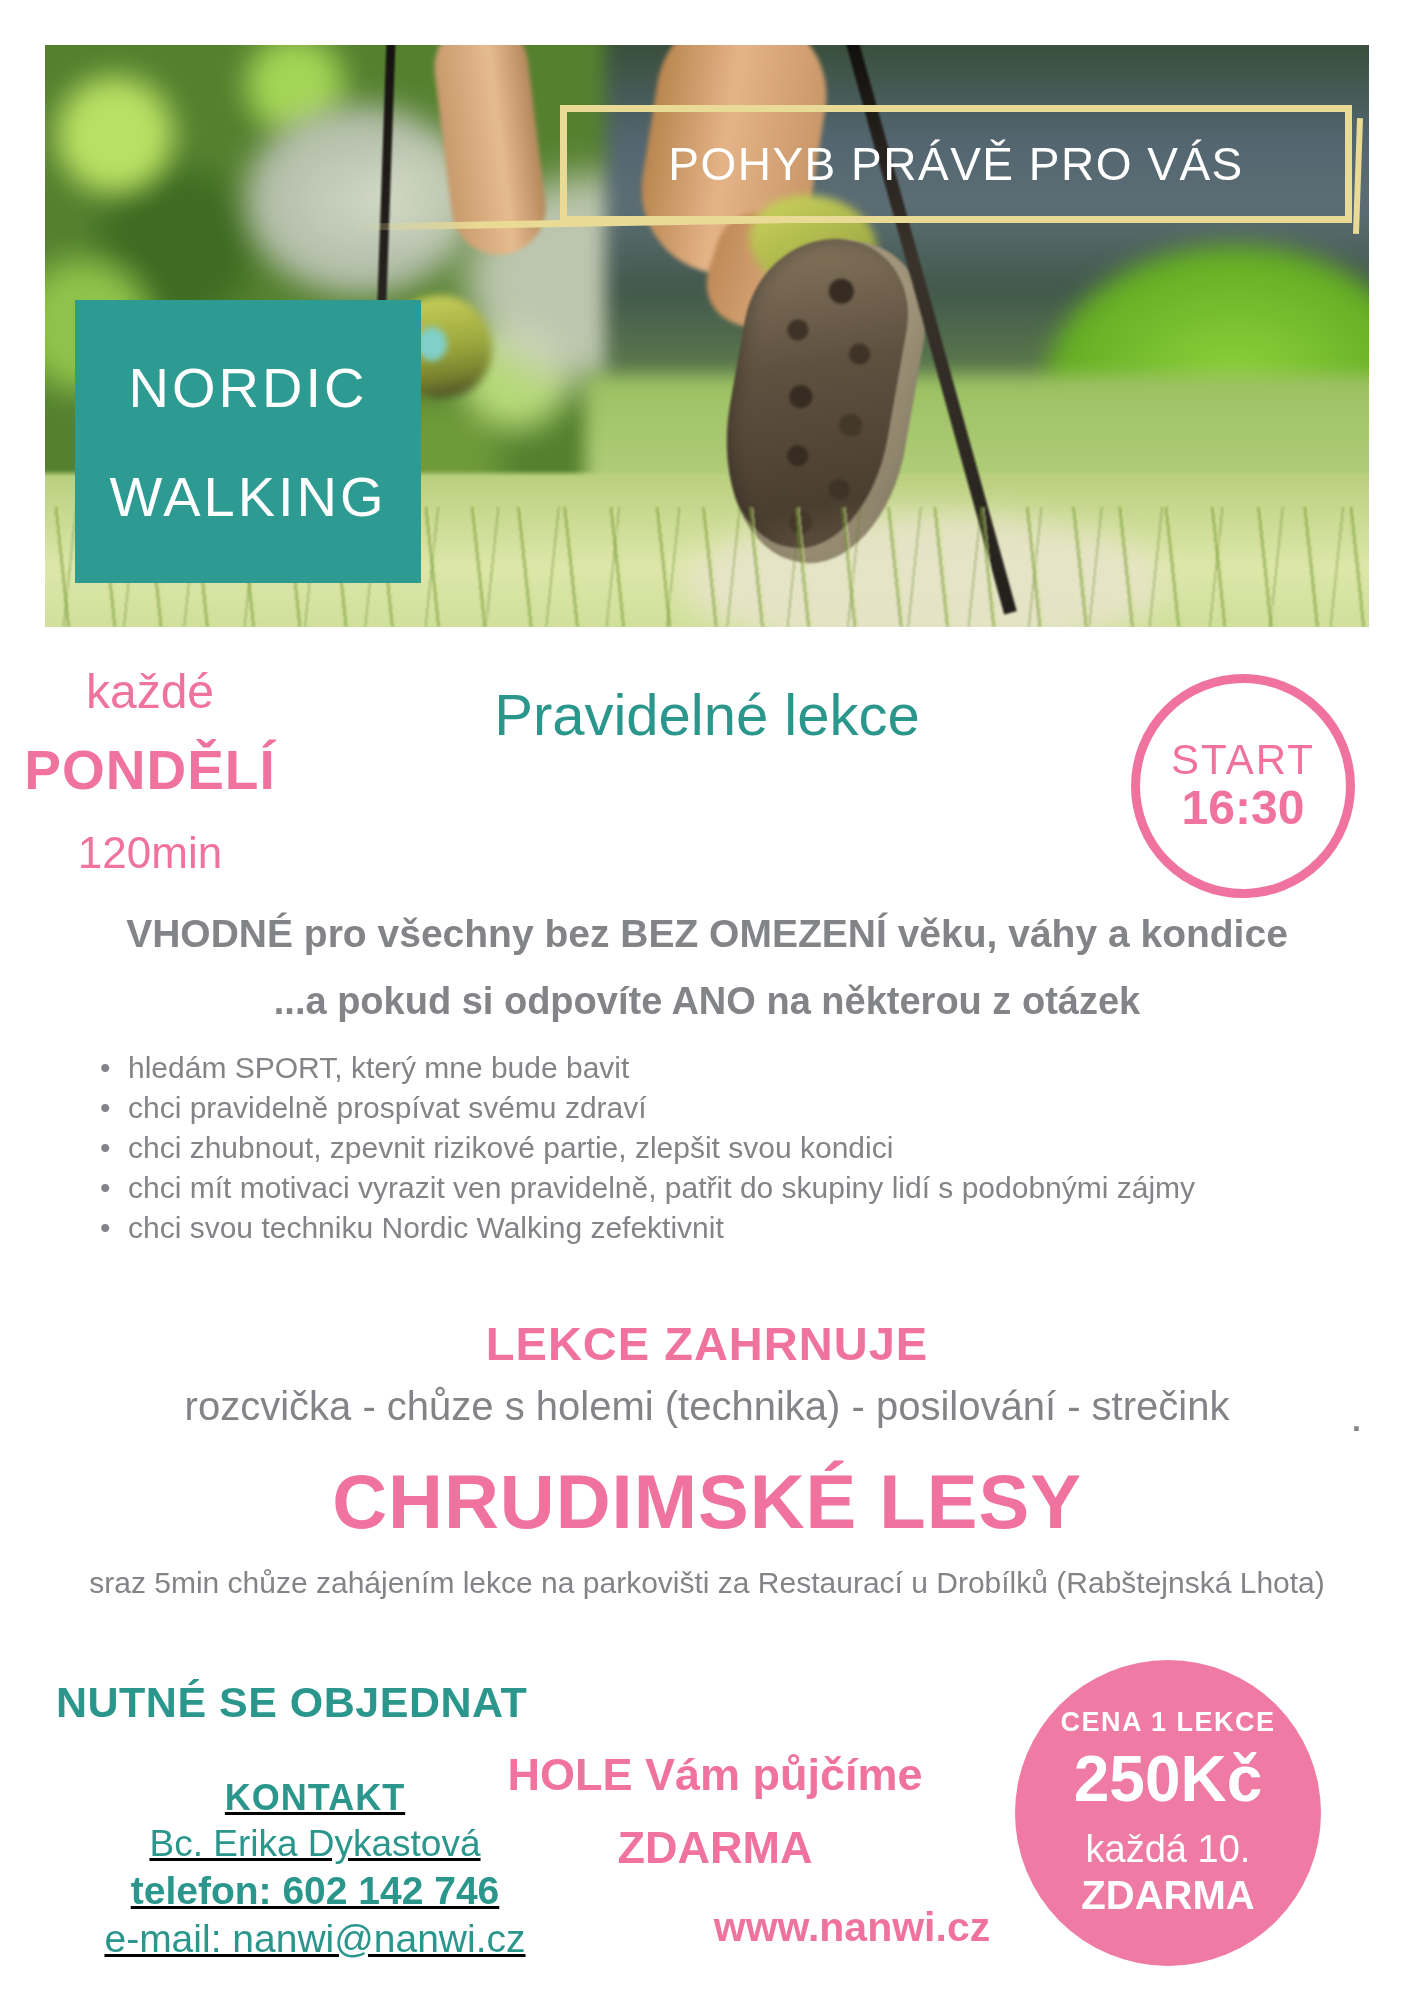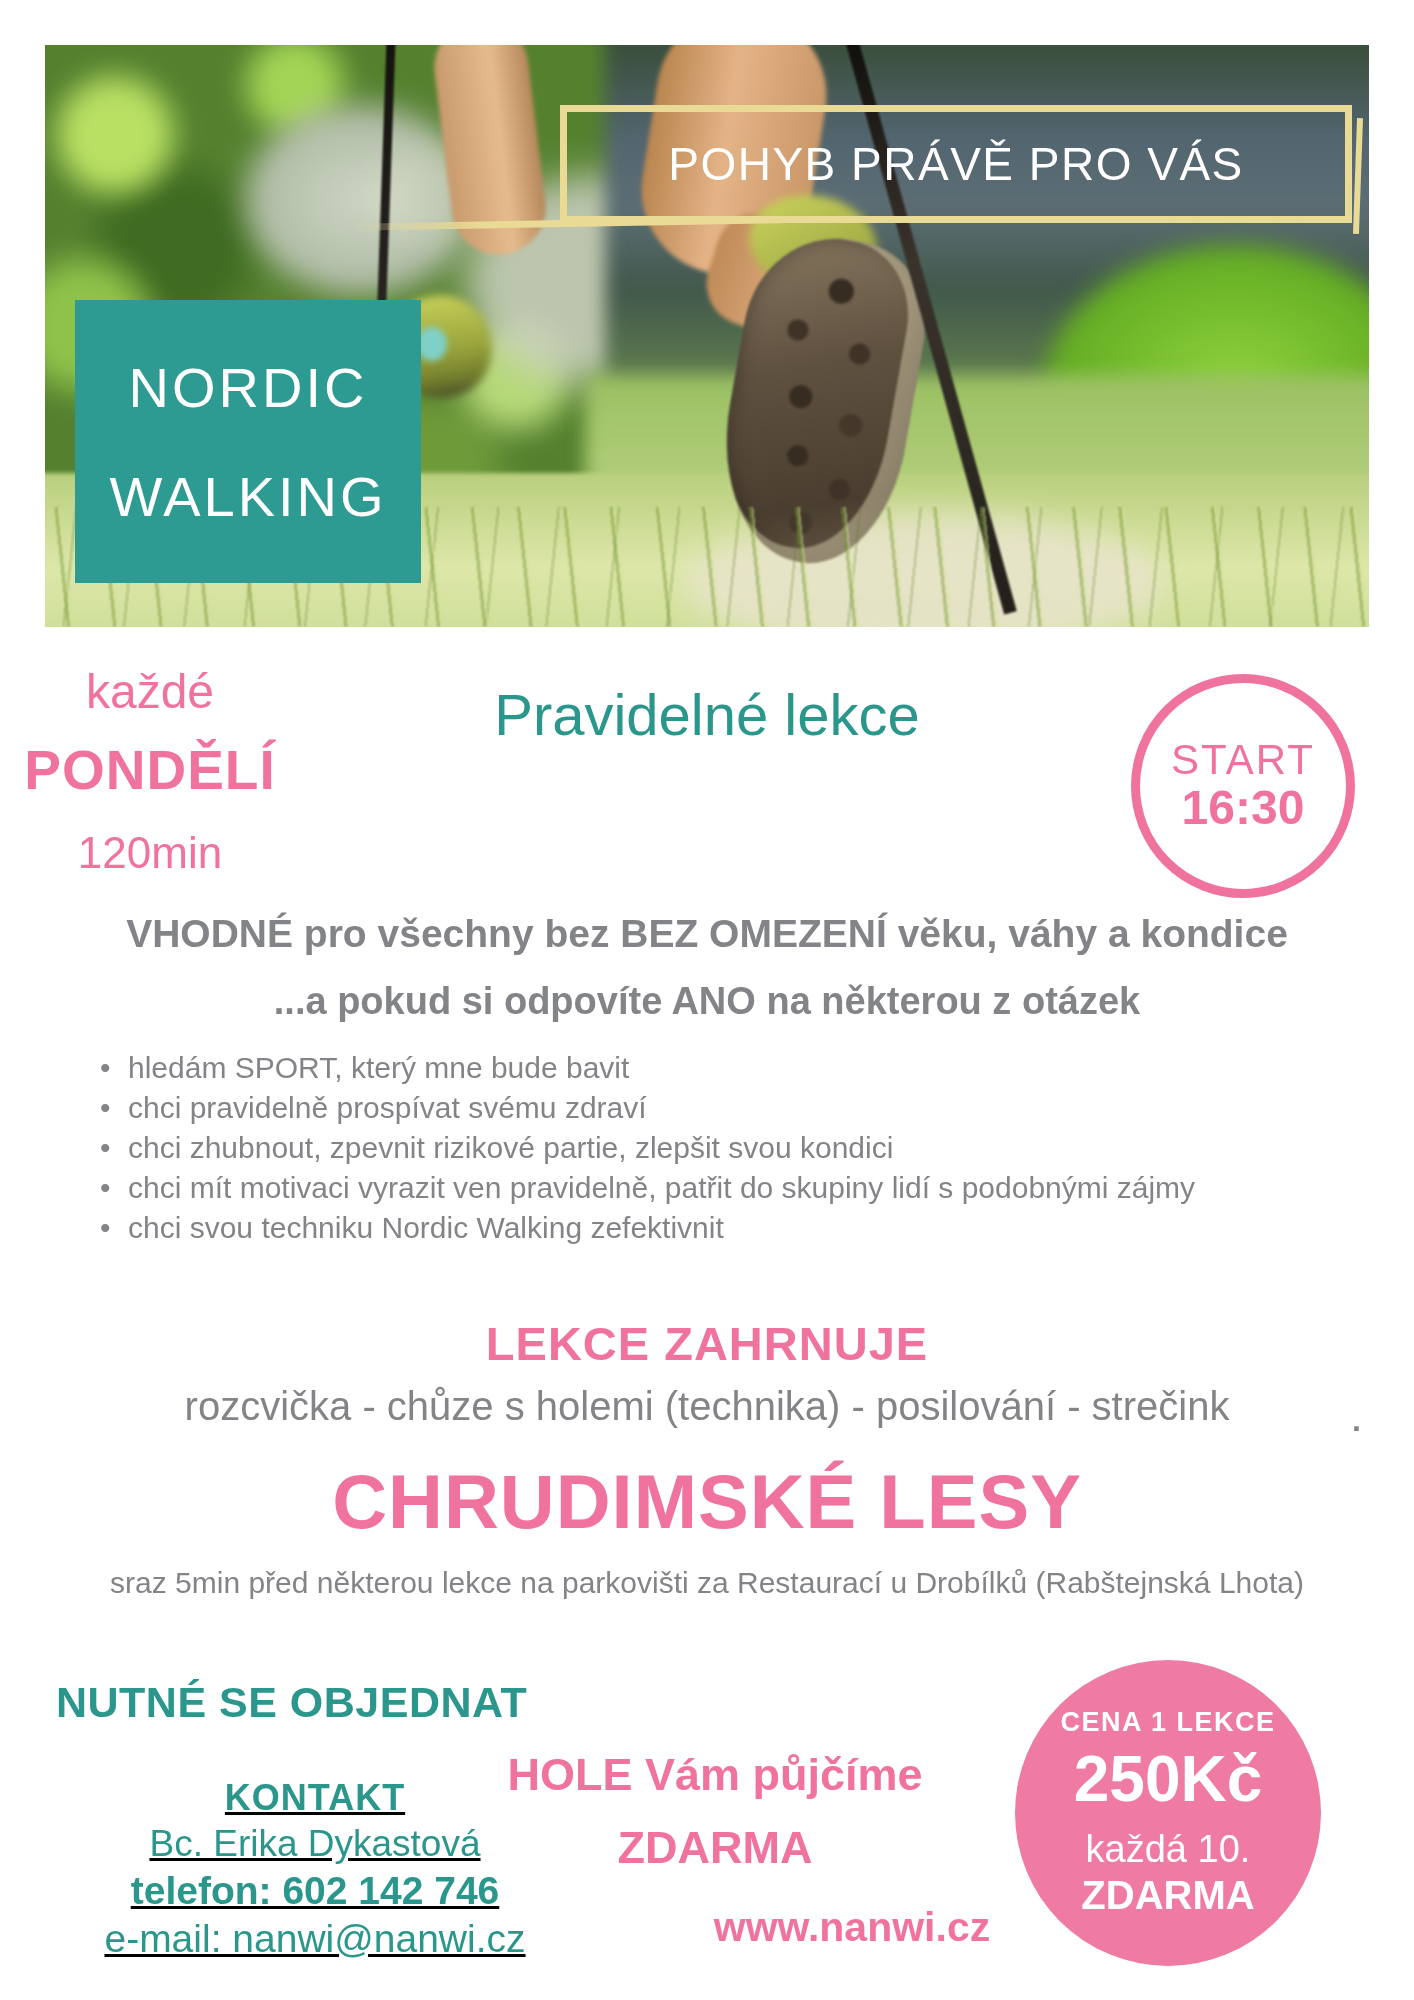--- a/index.html
+++ b/index.html
@@ -216,7 +216,7 @@
 <div class="abs lekce-dot gray">.</div>
 
 <div class="abs loc-title ctr pink">CHRUDIMSKÉ LESY</div>
-<div class="abs loc-sub ctr gray">sraz 5min před některou lekce na parkovišti za Restaurací u Drobílků (Rabštejnská Lhota)</div>
+<div class="abs loc-sub ctr gray">sraz 5min chůze zahájením lekce na parkovišti za Restaurací u Drobílků (Rabštejnská Lhota)</div>
 
 <div class="abs booking teal">NUTNÉ SE OBJEDNAT</div>
 

